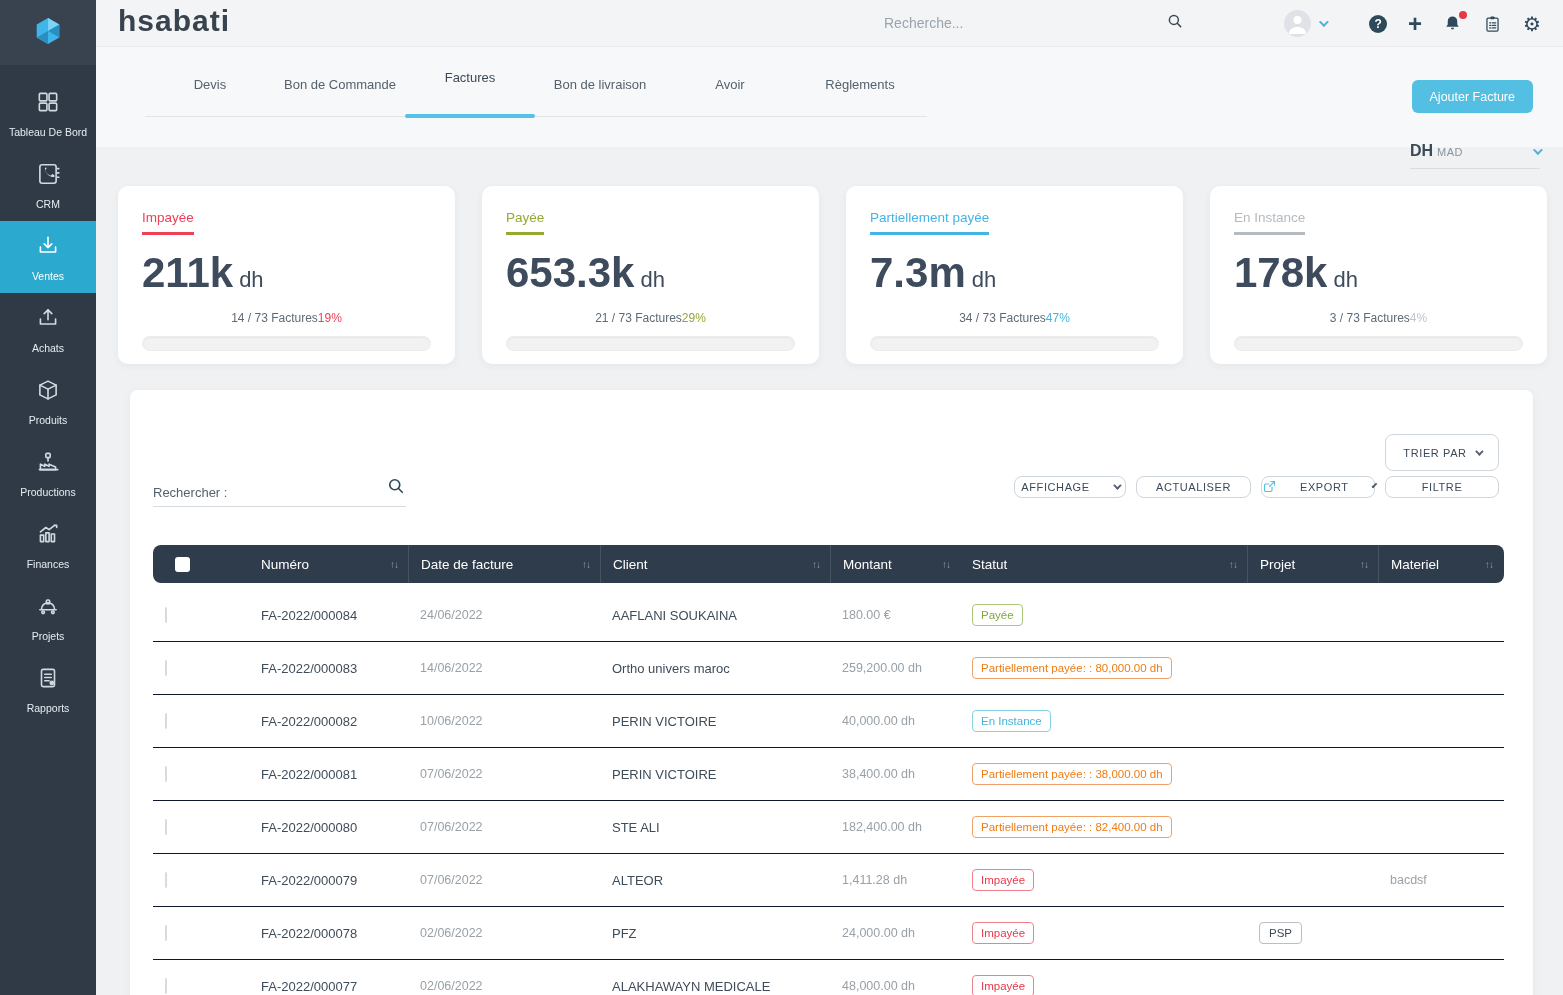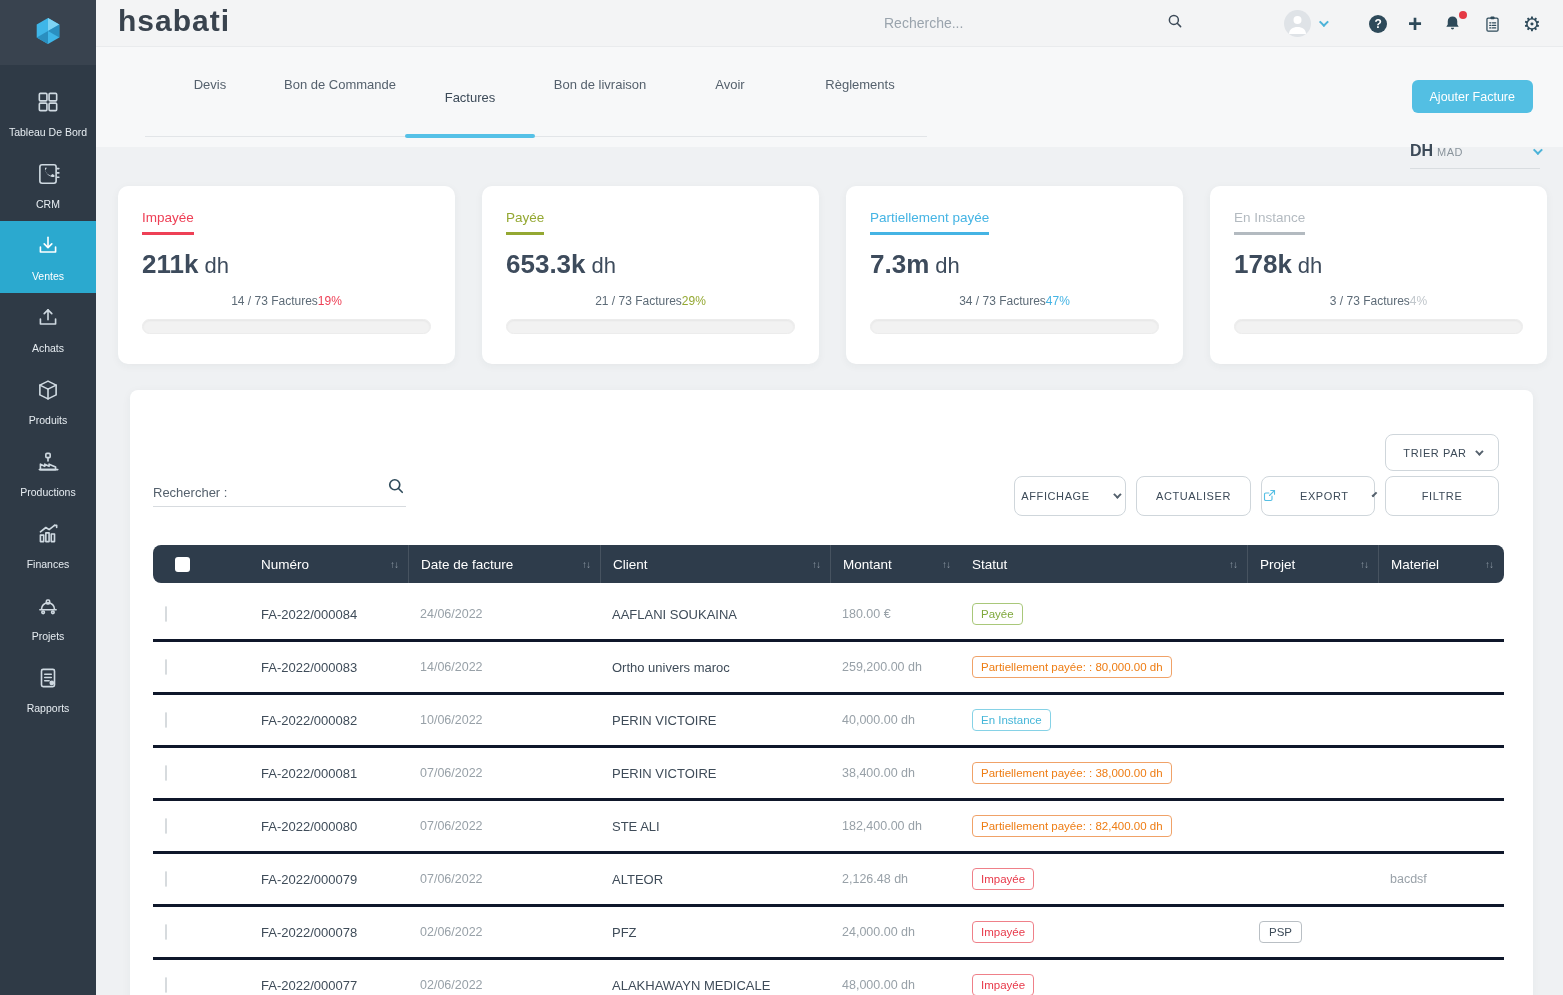--- a/index.html
+++ b/index.html
@@ -42,7 +42,7 @@
   .tabs { position:absolute; left:49px; top:16px; width:782px; display:flex; border-bottom:1px solid #e2e5e8; }
   .tab { width:130px; text-align:center; padding:14px 0 24px; font-size:13px; color:#55616d; cursor:pointer; position:relative; }
   .tab.active { font-weight:400; color:#3c4a58; }
-  .tab.active .tab-lbl { display:inline-block; transform:translateY(-7px);margin-top:20px; }
+  .tab.active .tab-lbl { display:inline-block; transform:translateY(-7px); }
   .tab.active::after { content:""; position:absolute; left:0; right:0; bottom:-2px; height:4px; border-radius:2px; background:#55c1e7; }
   .add-btn { position:absolute; right:30px; top:33px; height:33px; padding:0 18px; background:#53bfe3; color:#fff; font-size:12.5px; border:none; border-radius:6px; cursor:pointer; font-family:"Liberation Sans",sans-serif; }
   .currency { position:absolute; right:23px; top:95px; width:130px; border-bottom:1px solid #d9dde0; padding-bottom:8px; cursor:pointer; display:flex; align-items:baseline; }

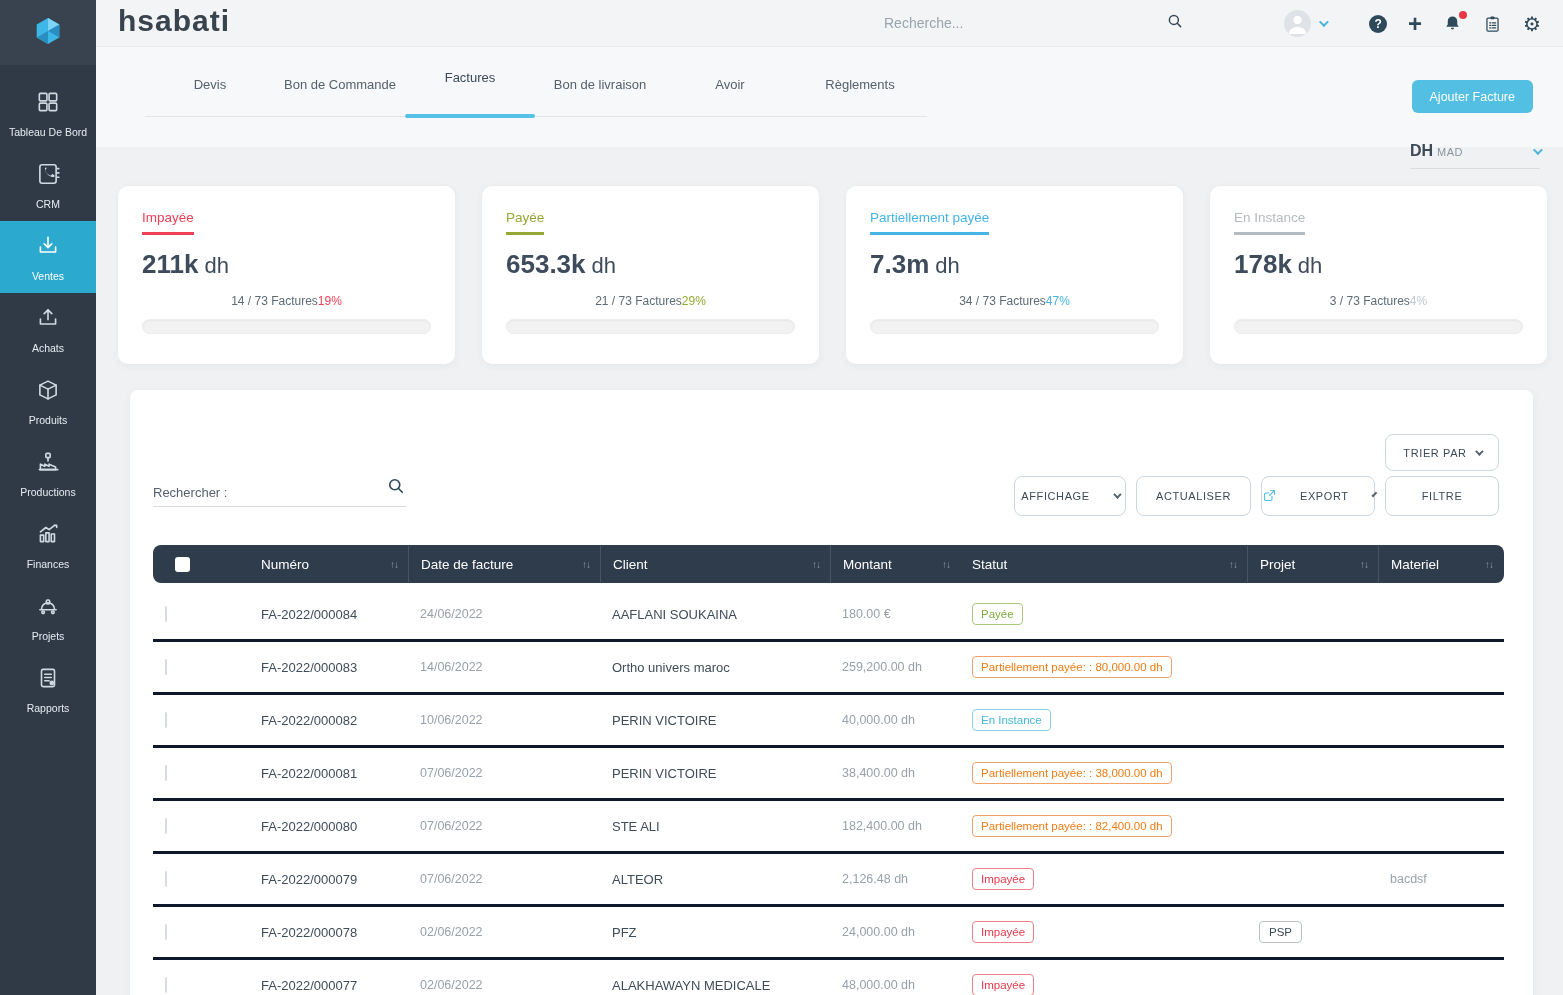--- a/index.html
+++ b/index.html
@@ -58,7 +58,7 @@
   .card.c-blue  .card-label { color:#45b4e4; border-color:#45b4e4; }
   .card.c-gray  .card-label { color:#b3bac0; border-color:#b3bac0; }
   .card-value { margin-top:14px; color:#3d4b5c; }
-  .card-value .num { font-size:26px; font-weight:600; }
+  .card-value .num { font-size:42px; font-weight:600; }
   .card-value .unit { font-size:22px; font-weight:400; margin-left:6px; }
   .card-meta { margin-top:14px; display:flex; justify-content:center; align-items:center; font-size:12px; color:#5d6b77; }
   .card.c-red   .pct { color:#ee4056; } .card.c-green .pct { color:#94a832; }

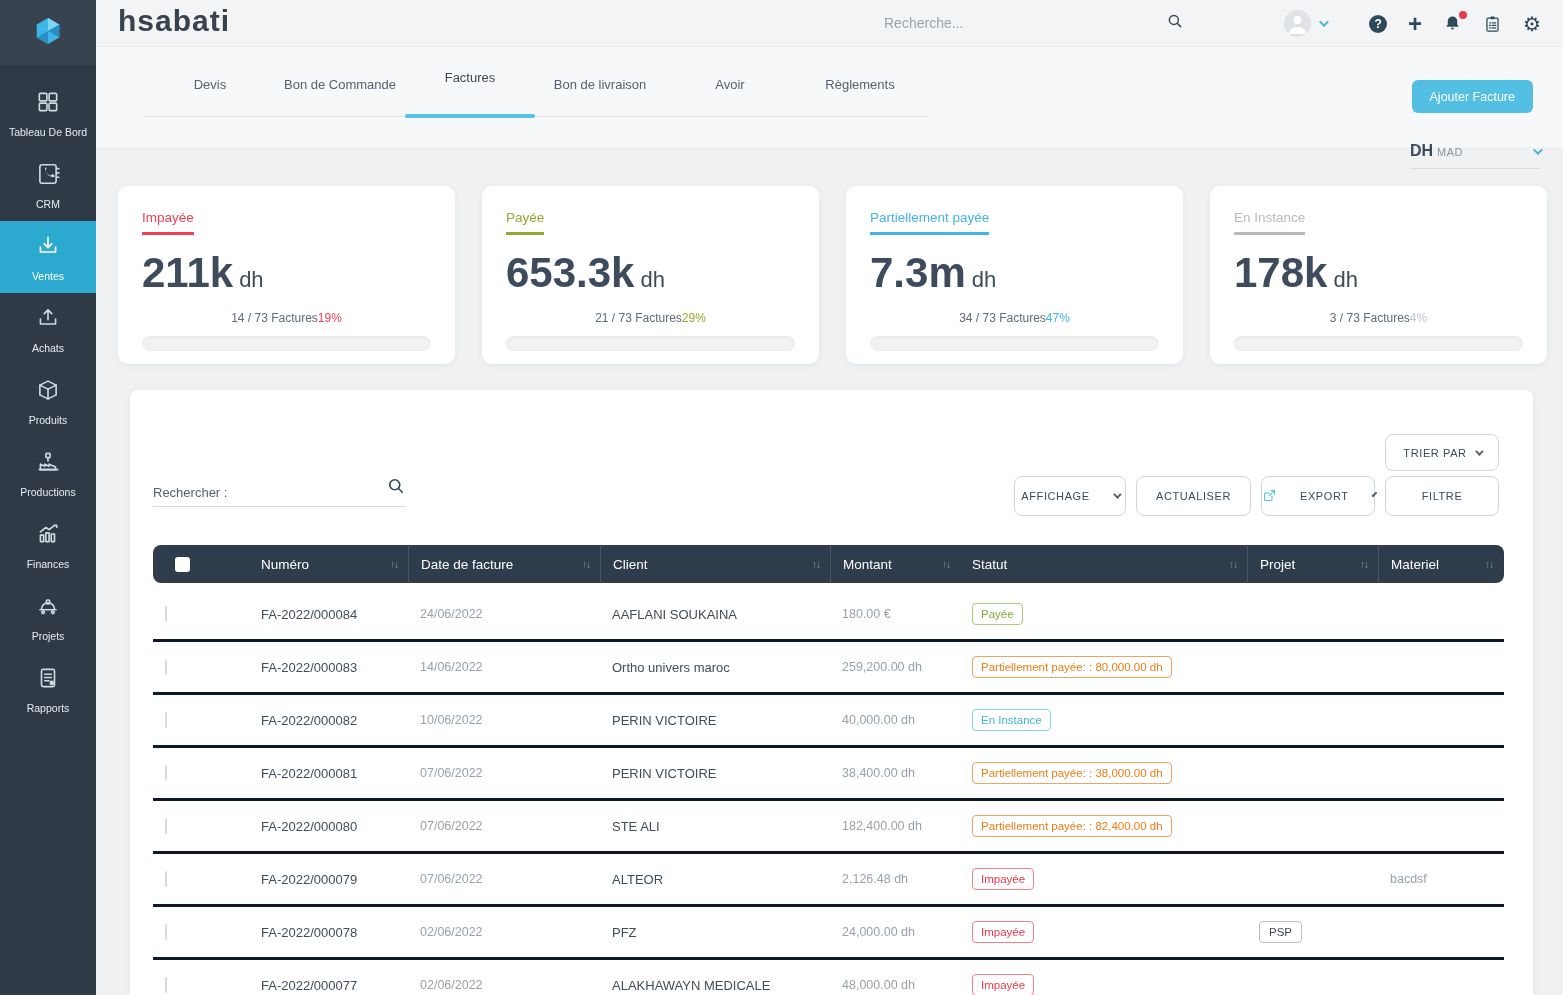--- a/index.html
+++ b/index.html
@@ -71,7 +71,7 @@
   .controls-left { position:absolute; left:23px; top:86px; width:253px; border-bottom:1px solid #d7dbdf; display:flex; align-items:flex-end; padding-bottom:6px; }
   .controls-left .search-lbl { font-size:13px; color:#55616d; flex:1; }
   .controls-right { position:absolute; right:34px; top:86px; display:flex; gap:10px; }
-  .controls-right .btn { height:40px;gap:23px; }
+  .controls-right .btn { height:22px;gap:23px; }
   .btn-affichage { width:112px; } .btn-actualiser { width:115px; }
   .btn-export { width:114px; } .btn-filtre { width:114px; }
   

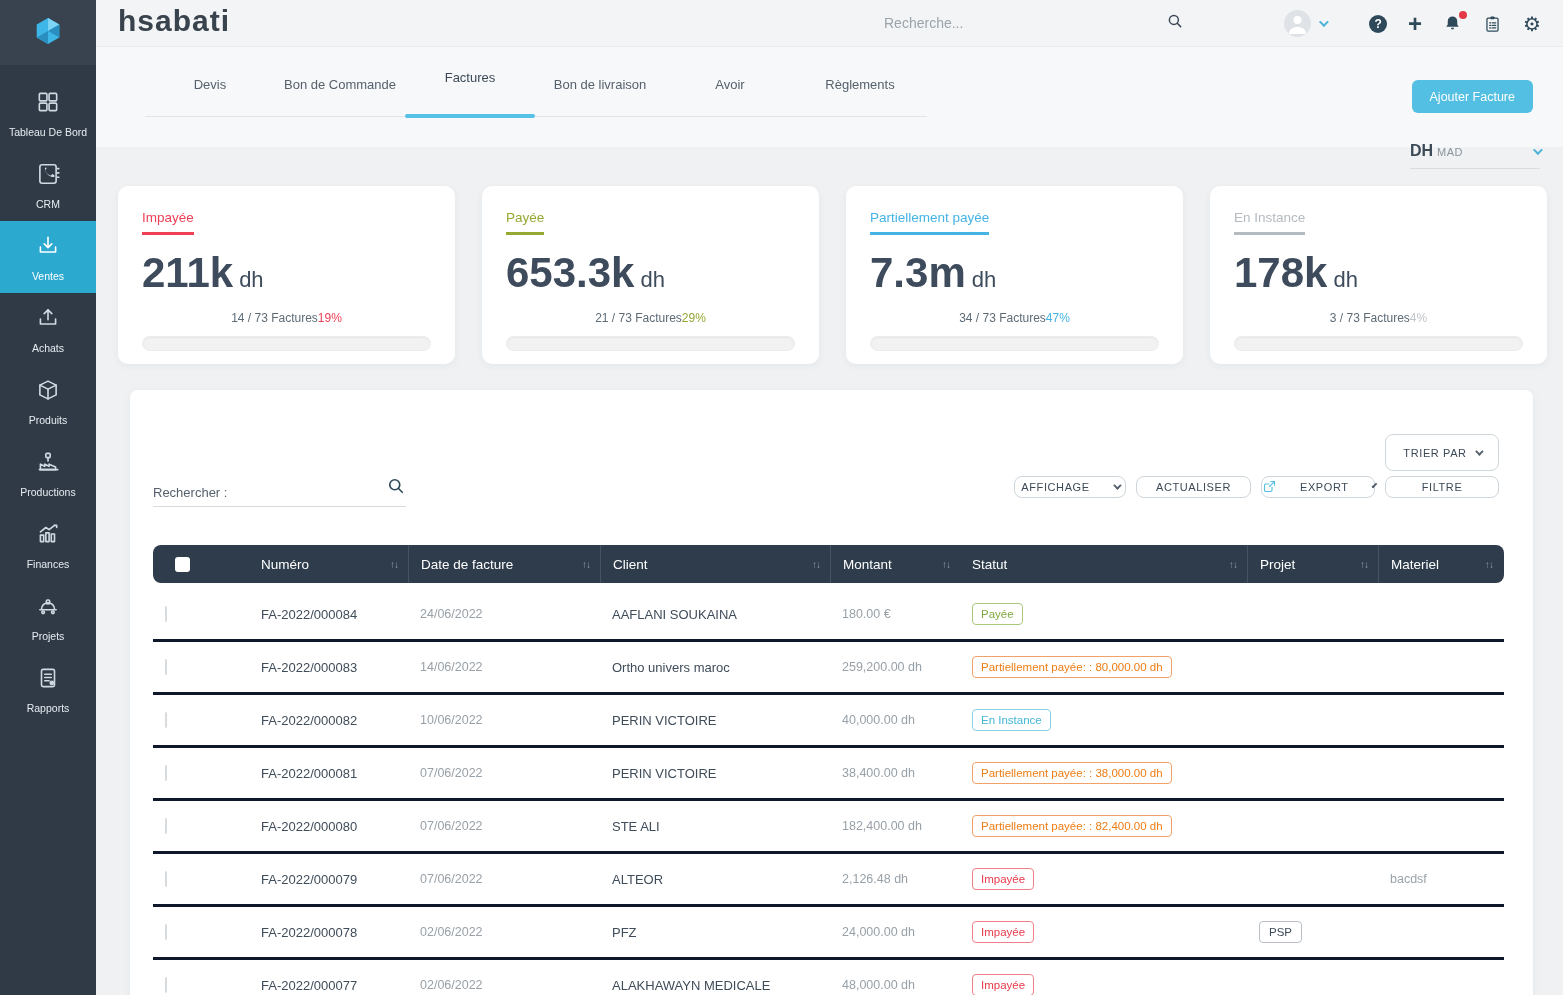--- a/index.html
+++ b/index.html
@@ -85,7 +85,7 @@
   .cb.head { background:#ffffff; margin:0 auto; }
   .cb.row { background:#fbfcfd; border:1px solid #d7dbde; margin:0 auto; }
   .tbody { margin-top:6px; }
-  .tr { display:grid; grid-template-columns:56px 199px 192px 230px 130px 287px 131px 125px; height:53px; align-items:center; border-bottom:3px solid #0f172a; cursor:pointer; }
+  .tr { display:grid; grid-template-columns:56px 199px 192px 230px 130px 287px 131px 125px; height:53px; align-items:center; border-bottom:1px solid #0f172a; cursor:pointer; }
   .td { padding:0 10px 0 12px; font-size:12.5px; }
   .td-numero { color:#3f4c59; font-size:13px; padding-left:52px; }
   .td-date, .td-montant { color:#98a1a8; }

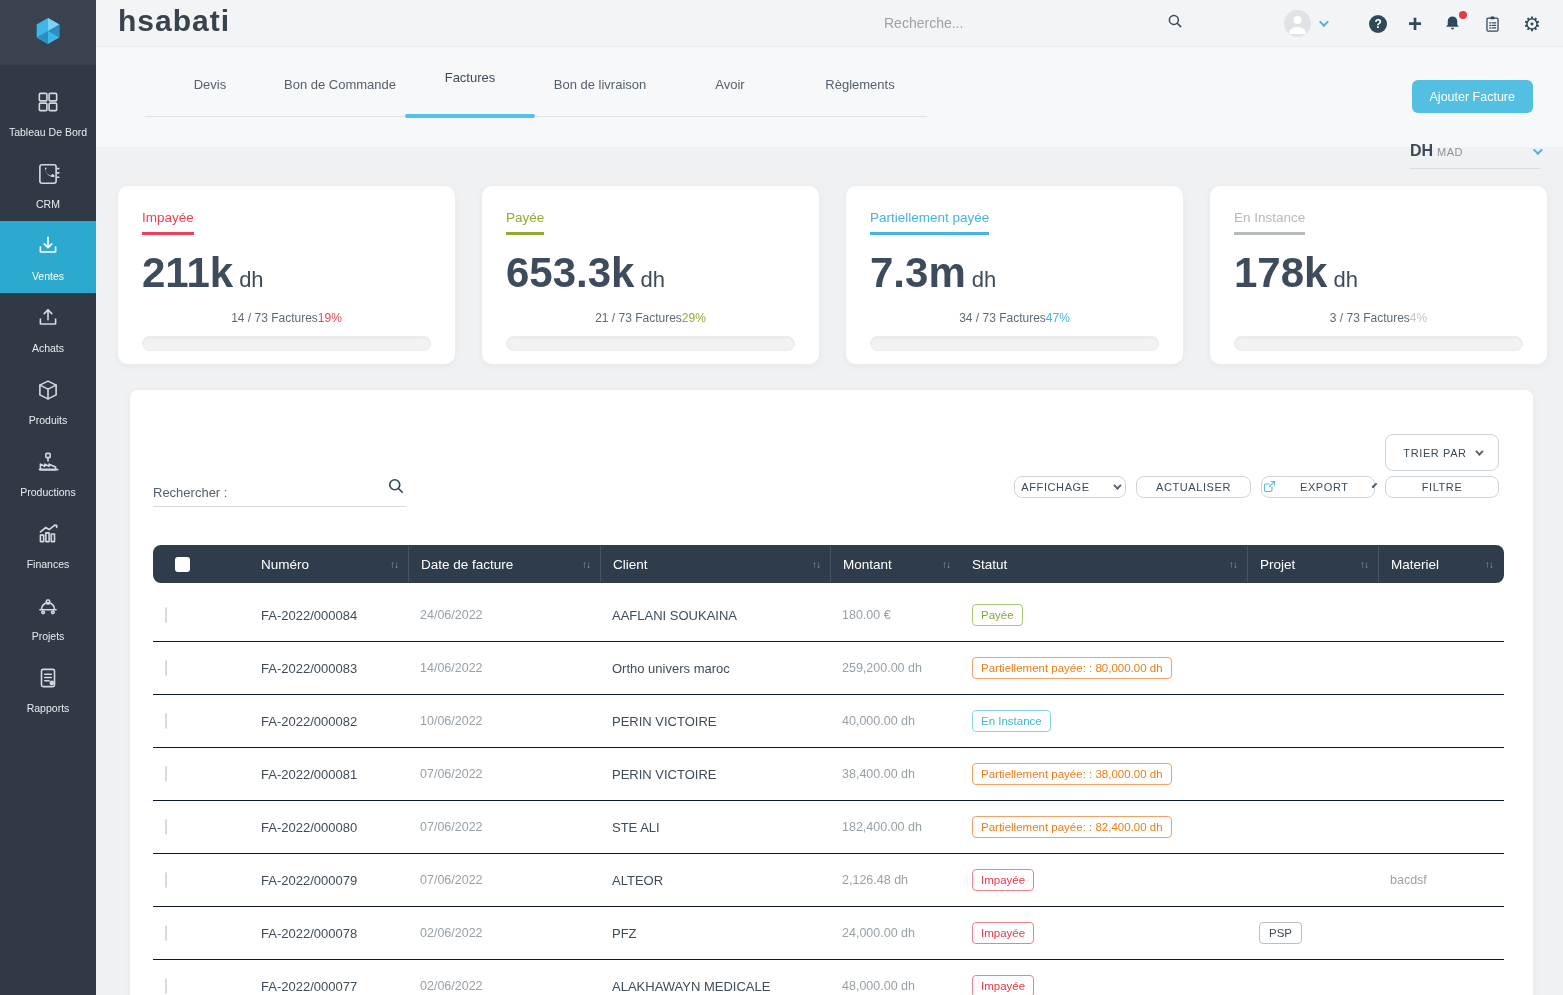--- a/index.html
+++ b/index.html
@@ -454,7 +454,7 @@
         <div class="td td-numero">FA-2022/000079</div>
         <div class="td td-date">07/06/2022</div>
         <div class="td td-client">ALTEOR</div>
-        <div class="td td-montant">2,126.48 dh</div>
+        <div class="td td-montant">1,411.28 dh</div>
         <div class="td"><span class="badge" data-type="impayee">Impayée</span></div>
         <div class="td"></div>
         <div class="td td-materiel">bacdsf</div>

